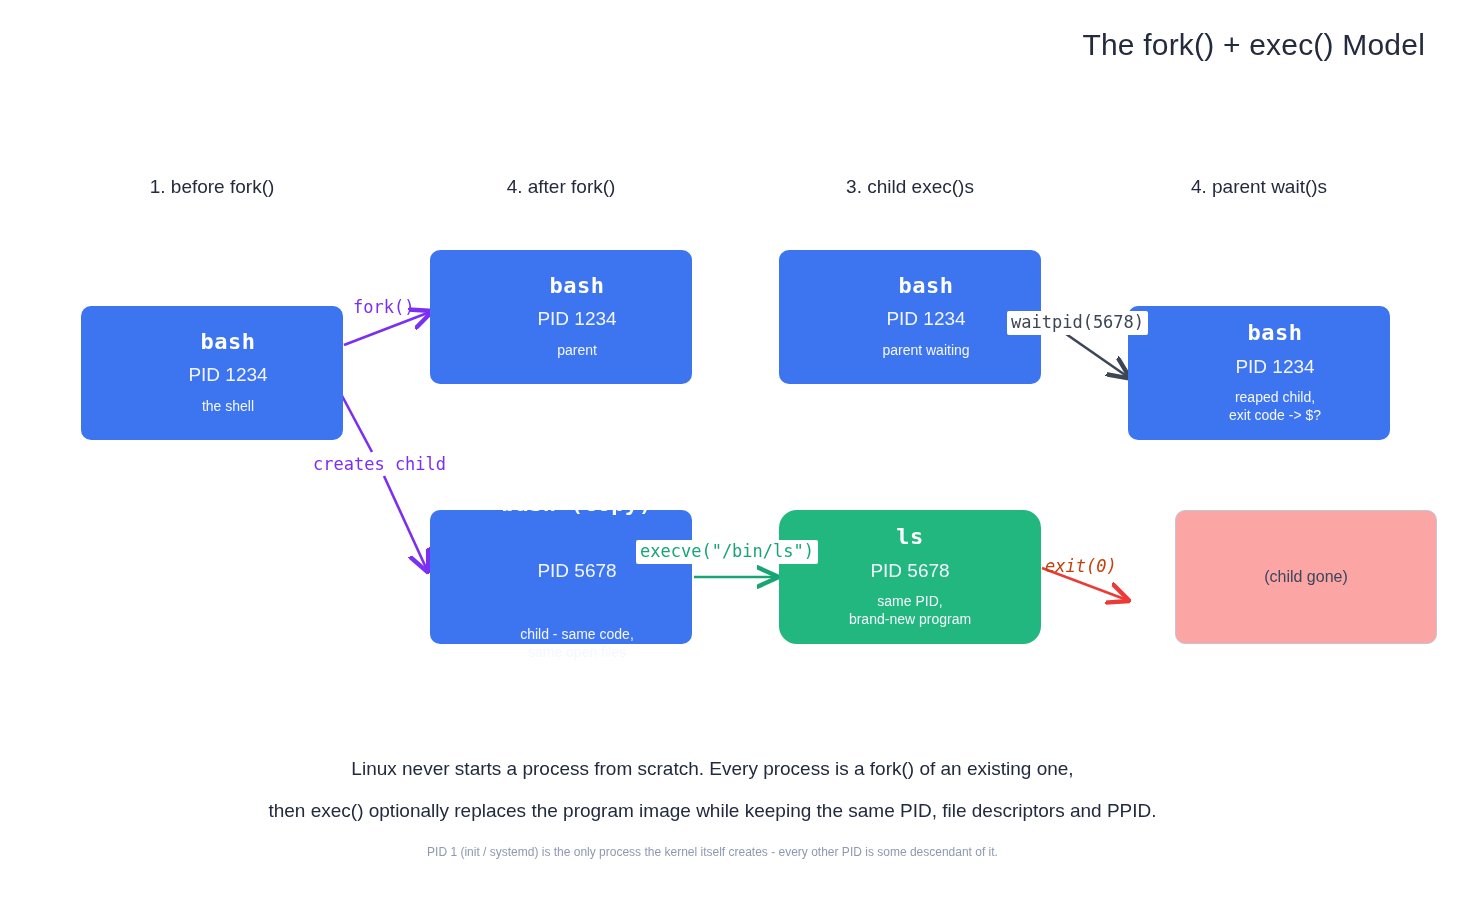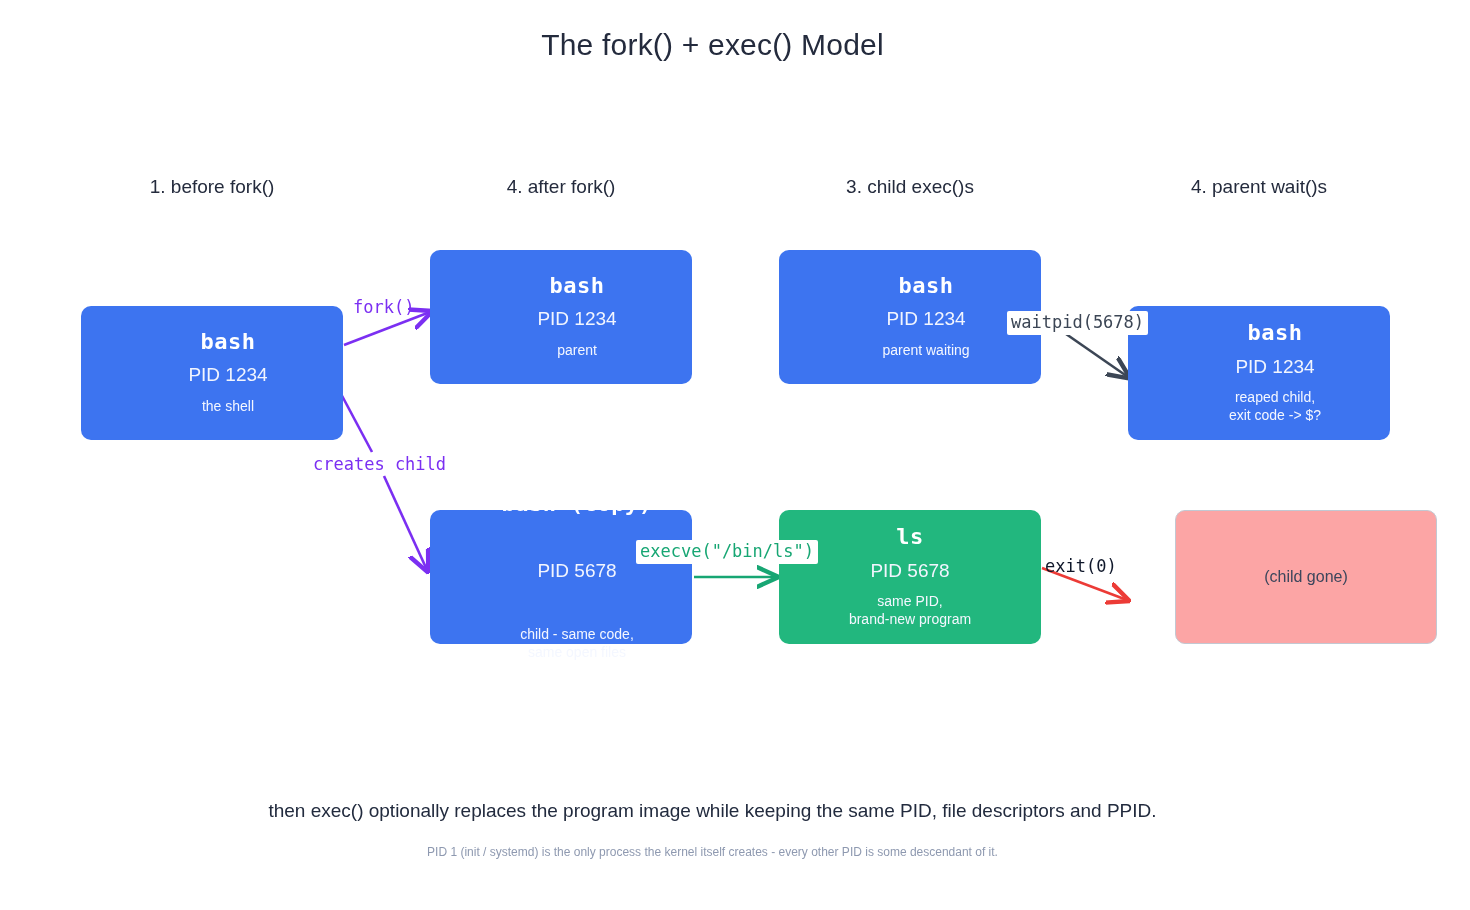--- a/index.html
+++ b/index.html
@@ -25,7 +25,7 @@
     left: 0;
     top: 28px;
     width: 1425px;
-    text-align: center;
+    text-align: right;
     font-size: 30px;
     color: #242b3d;
     letter-spacing: 0.2px;

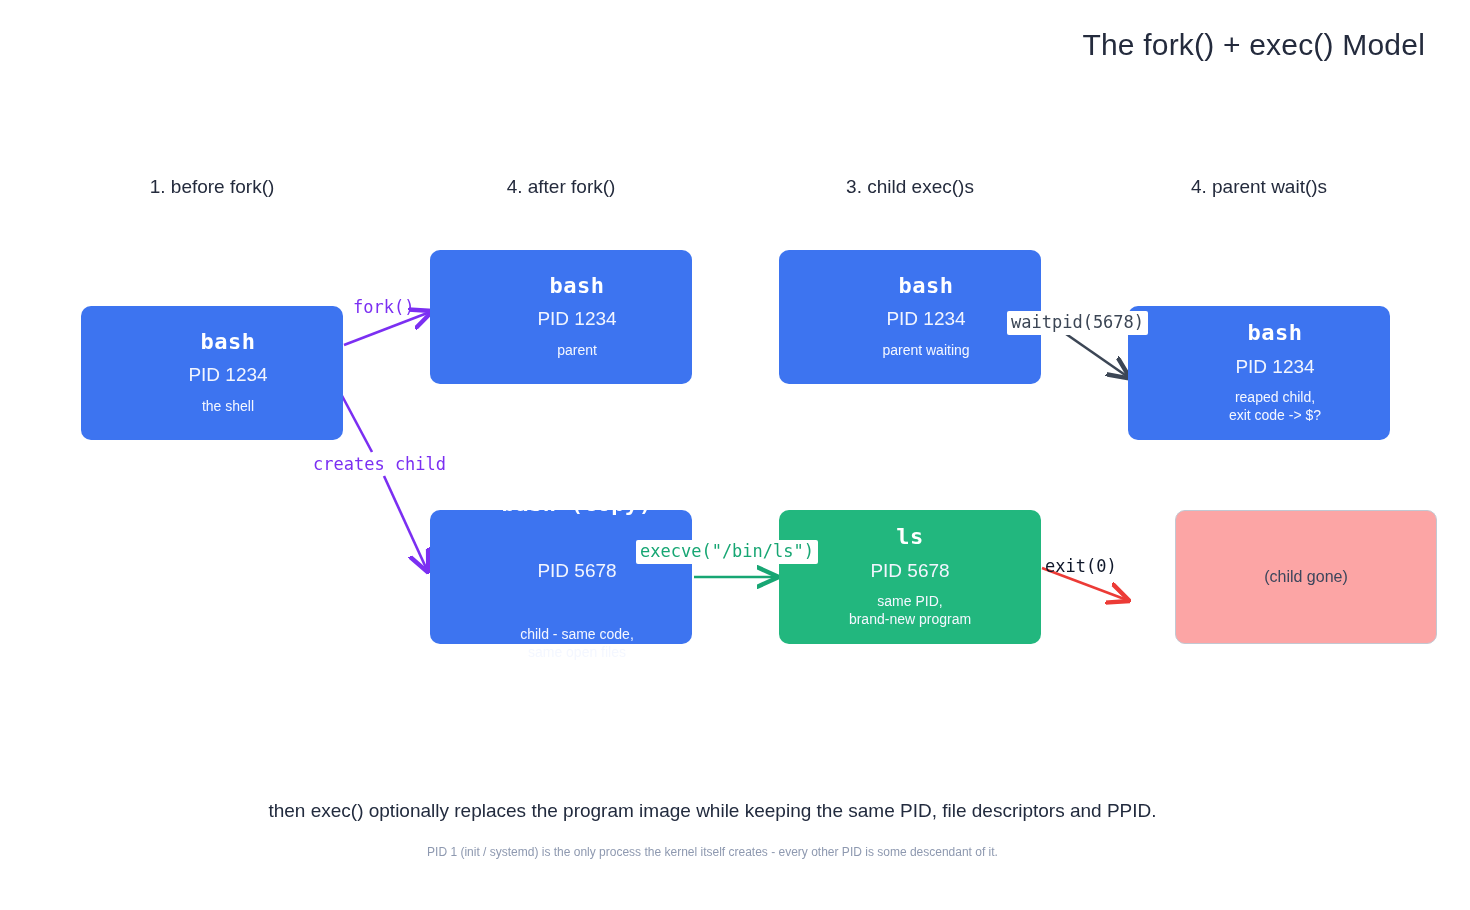--- a/index.html
+++ b/index.html
@@ -52,7 +52,7 @@
     text-align: center;
   }
   .node.blue  { background: #3d74f0; padding-left: 32px; }
-  .node.green { background: #22b77e; }
+  .node.green { background: #22b77e; border-radius: 18px; }
   .node.ghost {
     background: #fca5a5;
     border: 1.5px solid #c2c8d2;

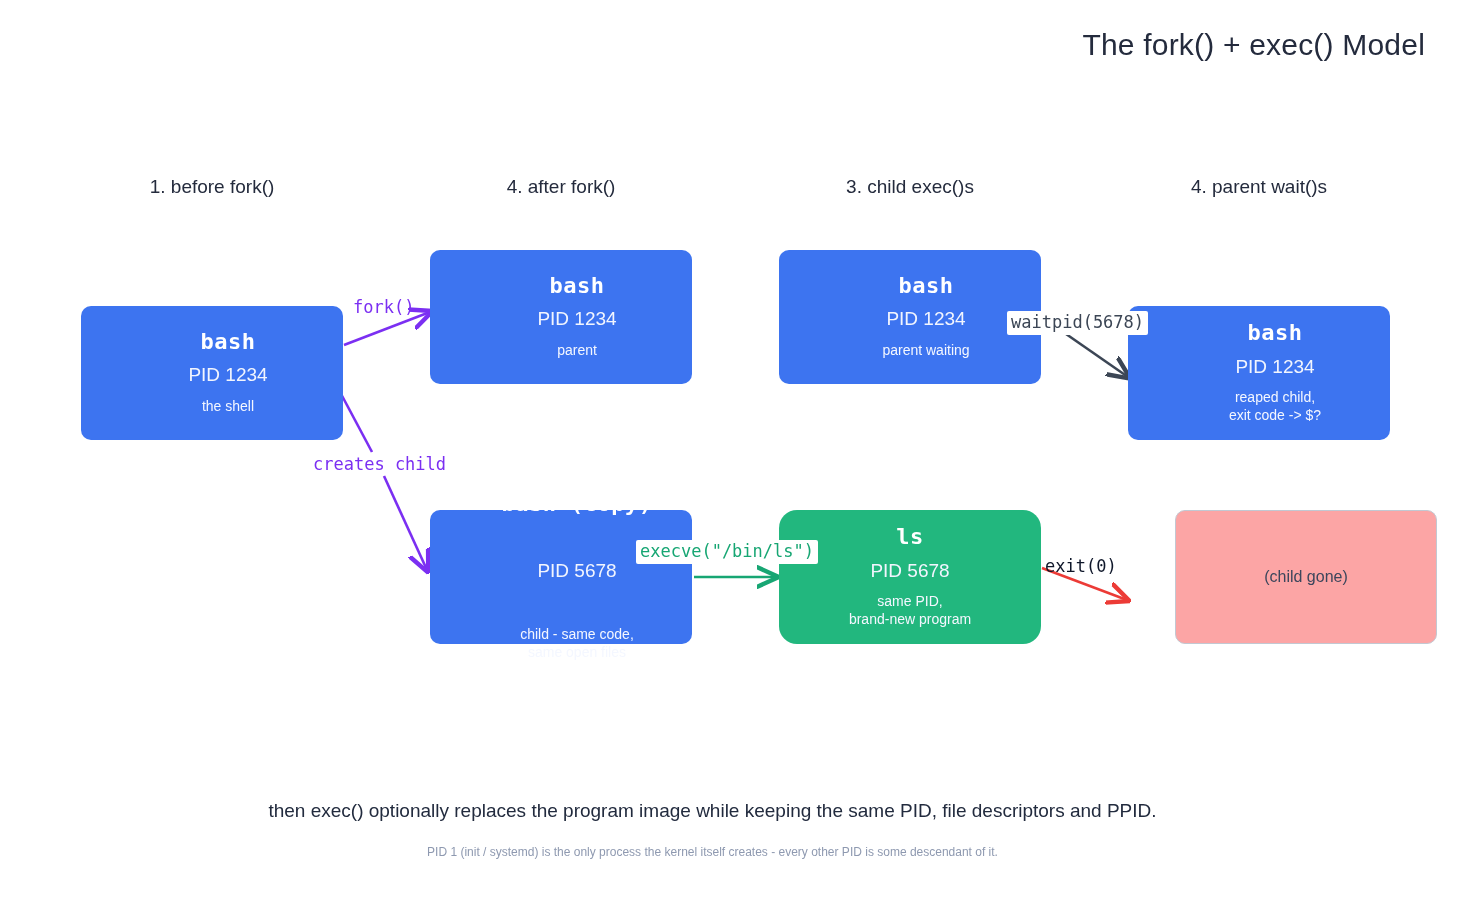--- a/index.html
+++ b/index.html
@@ -100,7 +100,7 @@
   .c-fork   { color: #7b2ff2; }
   .c-exec   { color: #17a673; }
   .c-wait   { color: #3c4655; }
-  .c-exit   { color: #0f172a; }
+  .c-exit   { color: #c2410c; font-style: italic; }
   
   .foot {
     position: absolute;

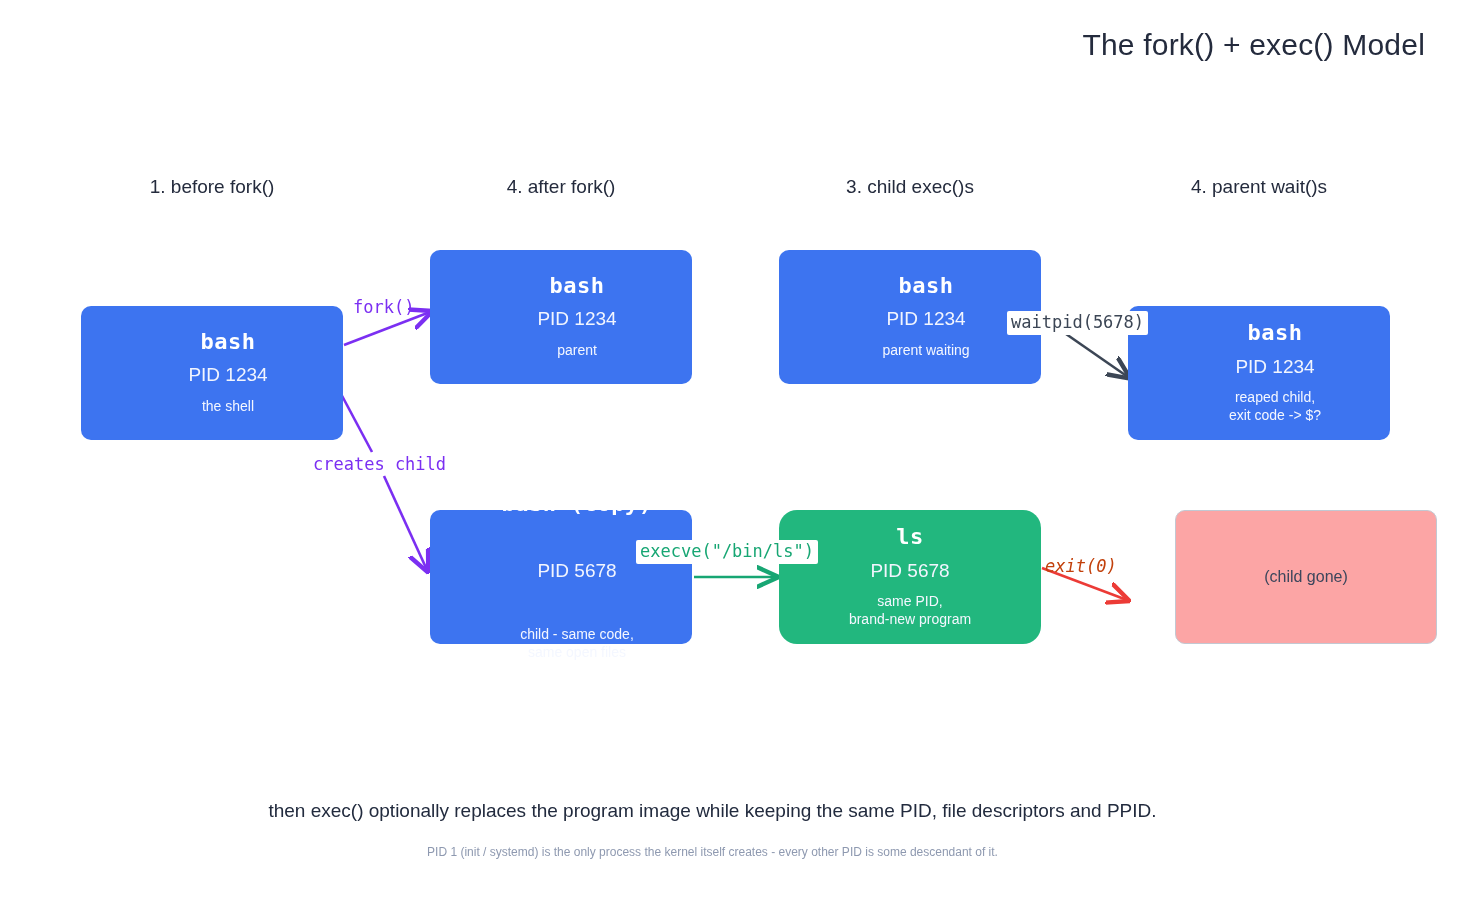--- a/index.html
+++ b/index.html
@@ -211,6 +211,7 @@
 
   <div class="edge-label c-exit" style="left:1045px;top:557px;">exit(0)</div>
 
+  <div class="foot l1" style="top:758px;">Linux never starts a process from scratch.  Every process is a fork() of an existing one,</div>
   <div class="foot l2" style="top:800px;">then exec() optionally replaces the program image while keeping the same PID, file descriptors and PPID.</div>
   <div class="foot l3" style="top:845px;">PID 1 (init / systemd) is the only process the kernel itself creates - every other PID is some descendant of it.</div>
 

